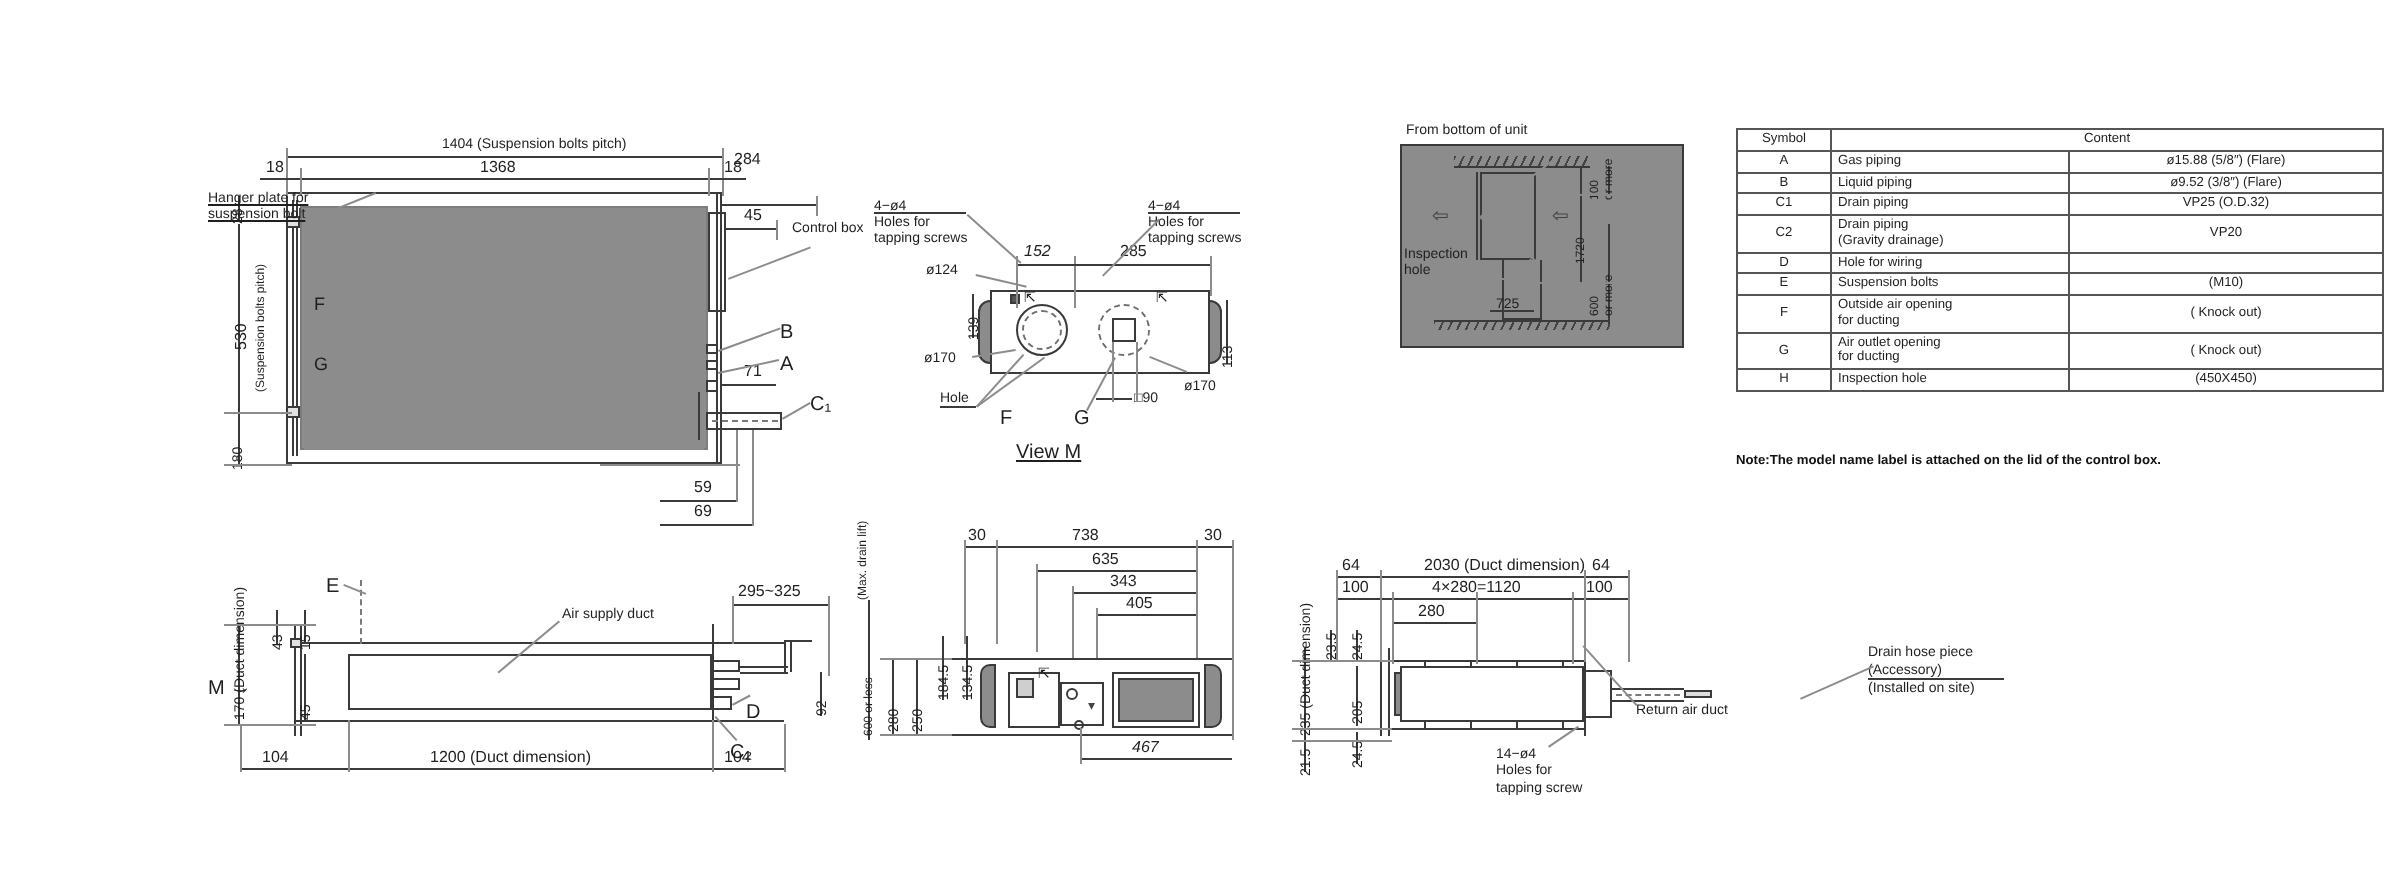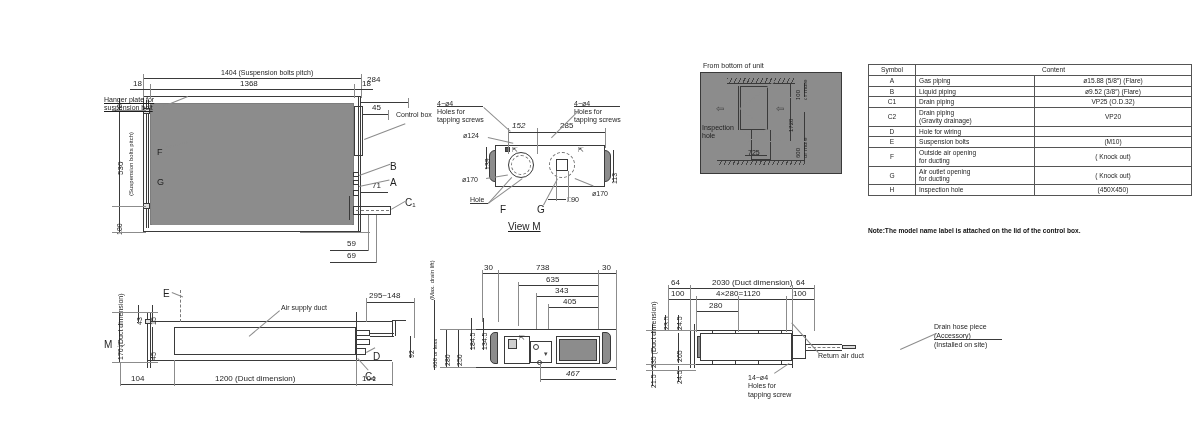--- a/index.html
+++ b/index.html
@@ -385,7 +385,7 @@
     <div class="ln v lt" style="left:356px;top:360px;height:26px;"></div>
     <div class="ln v lt" style="left:392px;top:362px;height:24px;"></div>
 
-    <div class="t t8" style="left:369px;top:292px;">295~148</div>
+    <div class="t t8" style="left:369px;top:292px;">295~325</div>
     <div class="ln h" style="left:366px;top:302px;width:48px;"></div>
     <div class="ln v lt" style="left:366px;top:298px;height:24px;"></div>
     <div class="ln v lt" style="left:414px;top:298px;height:40px;"></div>

